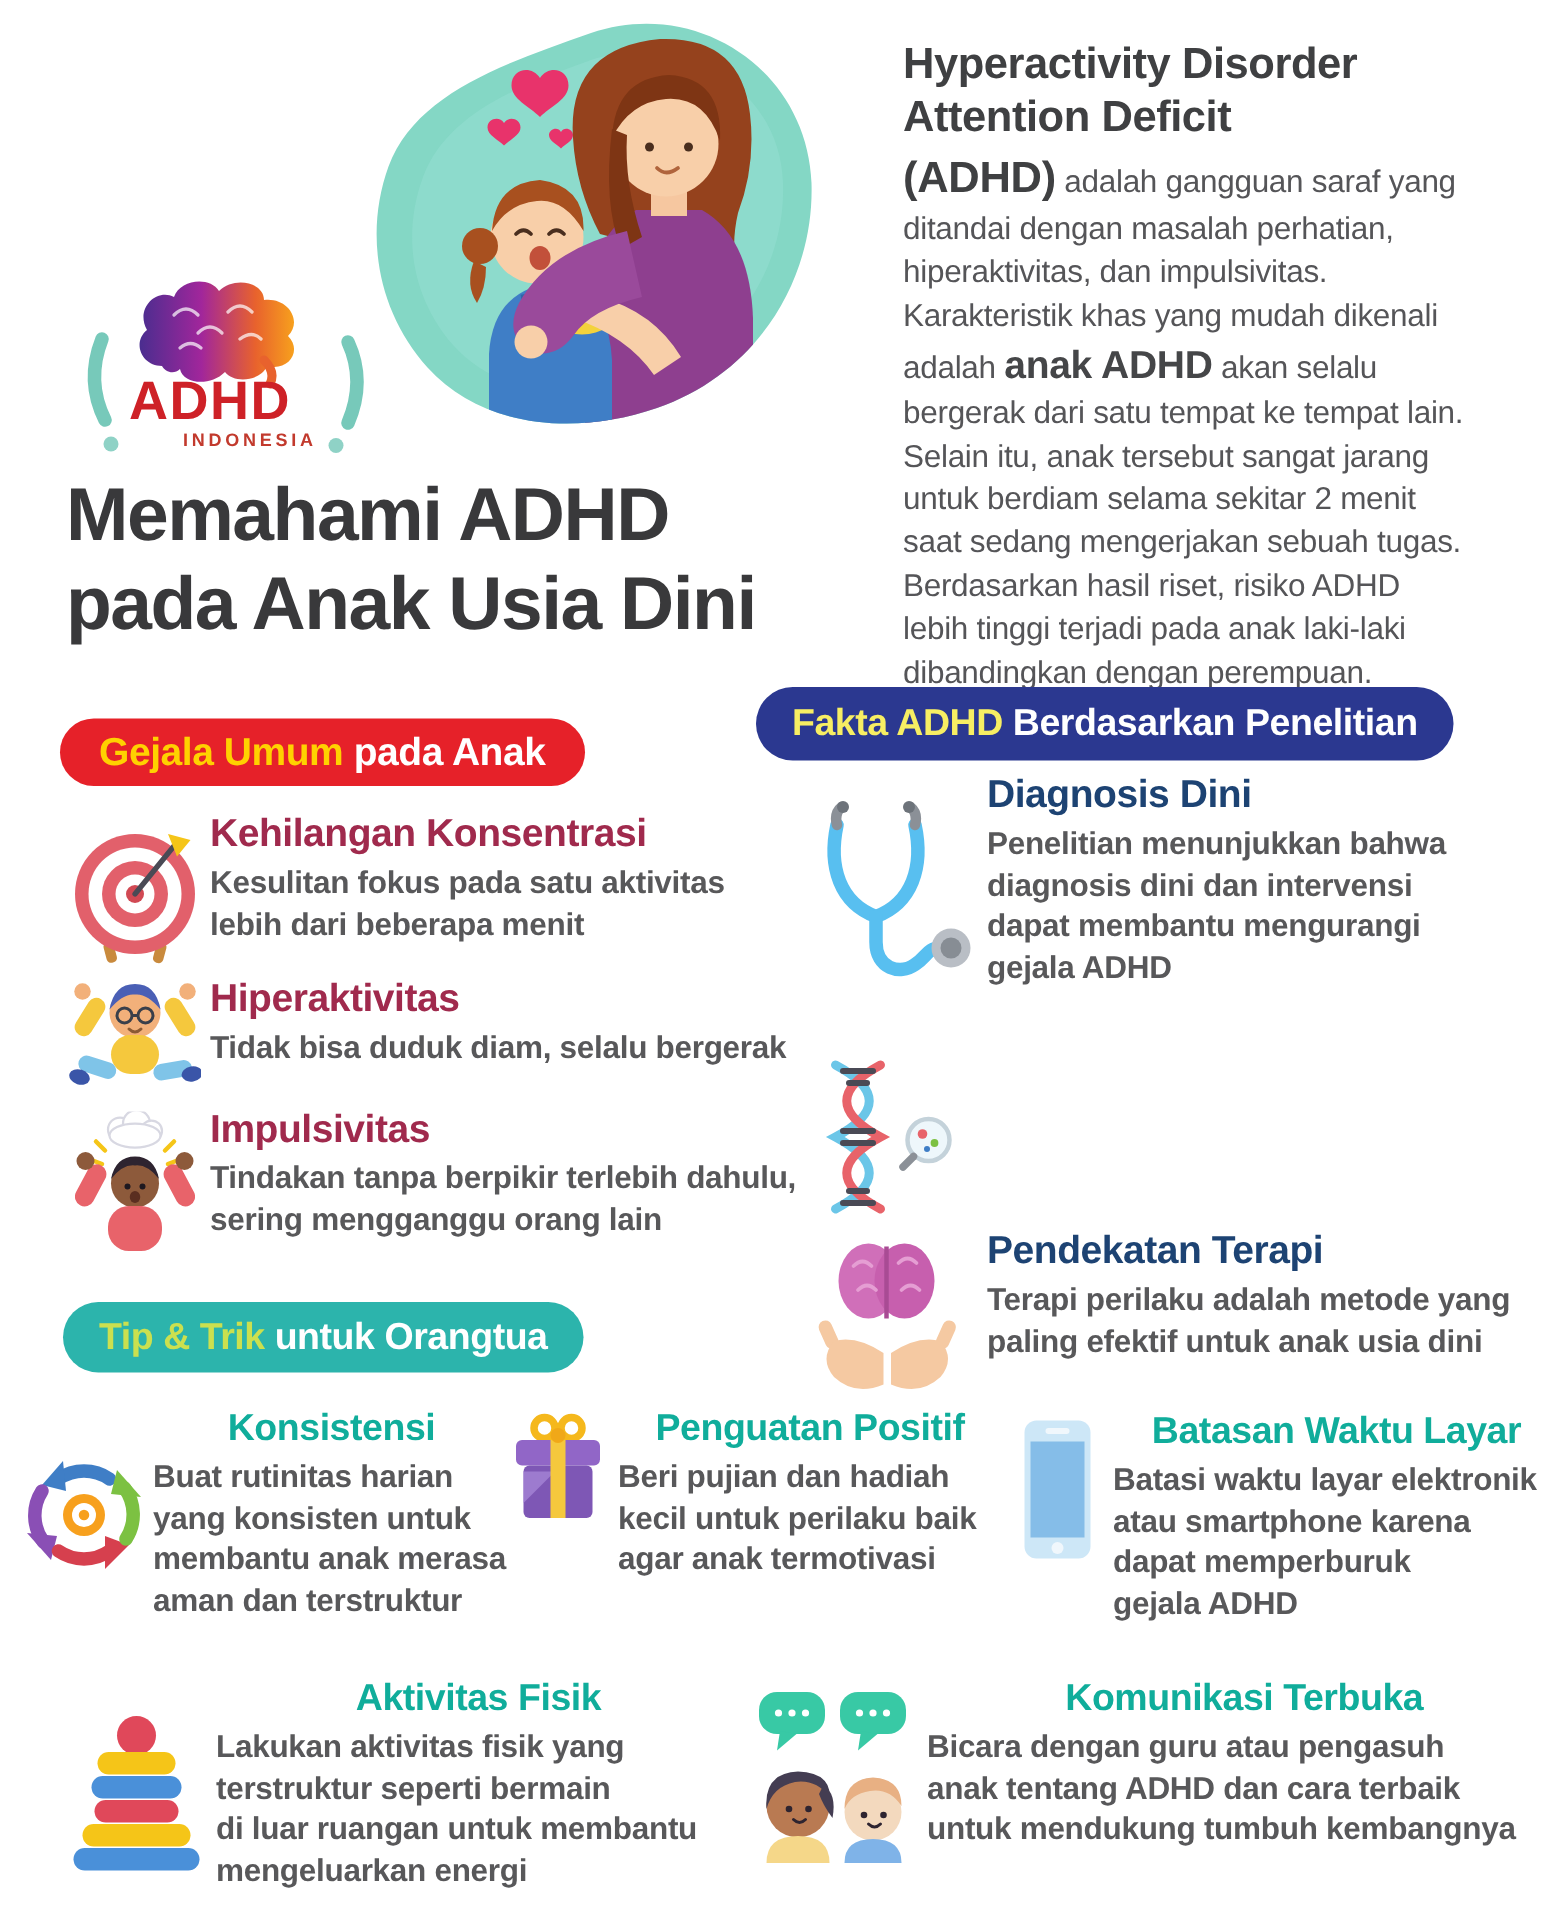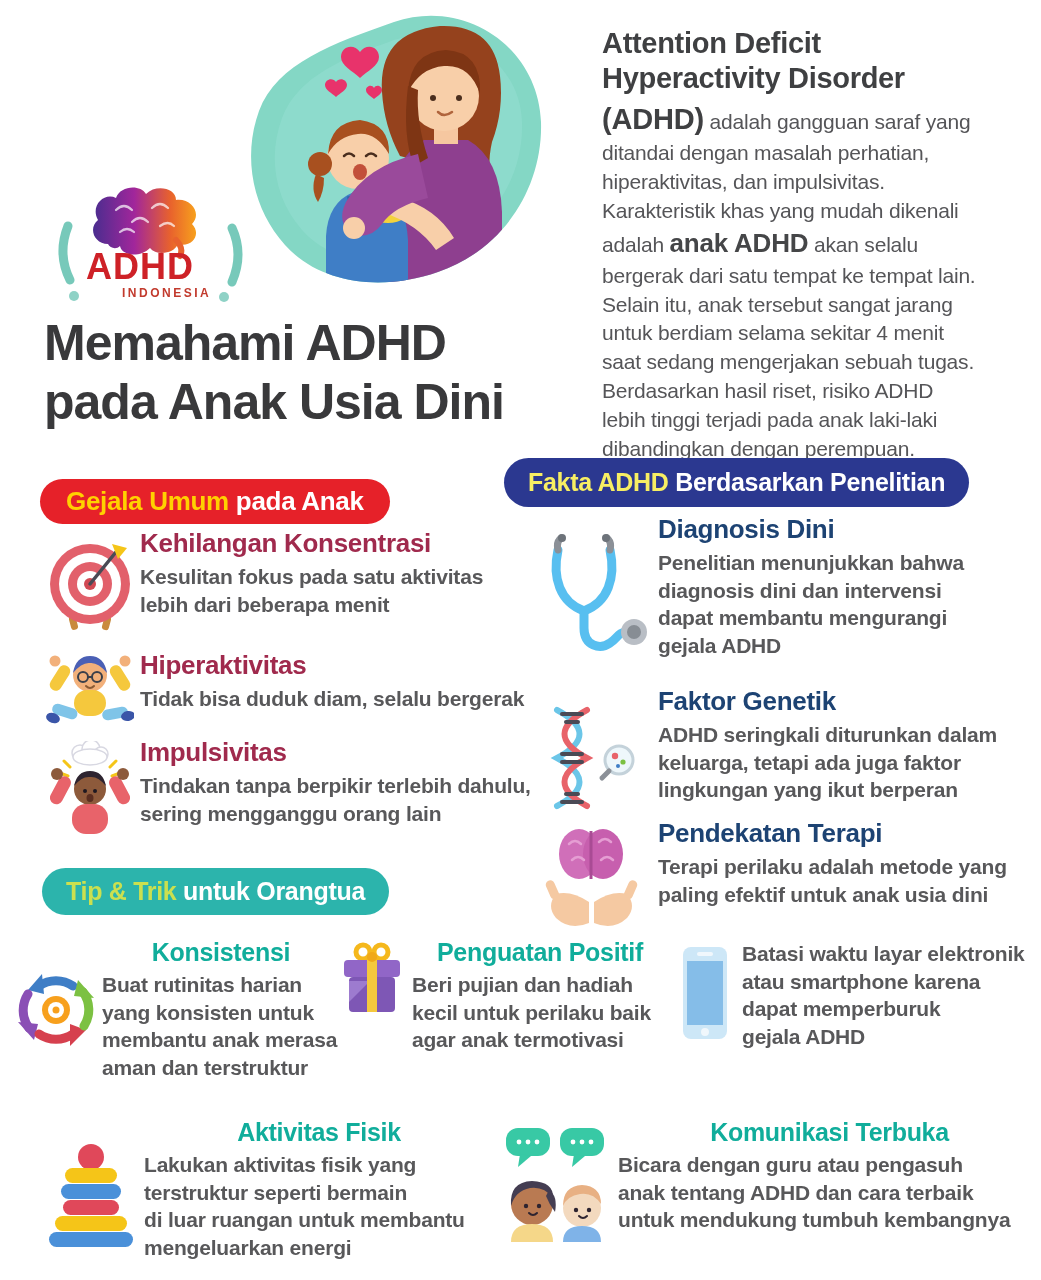--- a/index.html
+++ b/index.html
@@ -120,8 +120,8 @@
   </svg>
 
   <div class="intro">
+    <div class="intro-h">Hyperactivity Disorder</div>
     <div class="intro-h">Attention Deficit</div>
-    <div class="intro-h">Hyperactivity Disorder</div>
     <p class="intro-p"><span class="inline-h">(ADHD)</span> <span>adalah gangguan saraf yang
 ditandai dengan masalah perhatian,
 hiperaktivitas, dan impulsivitas.

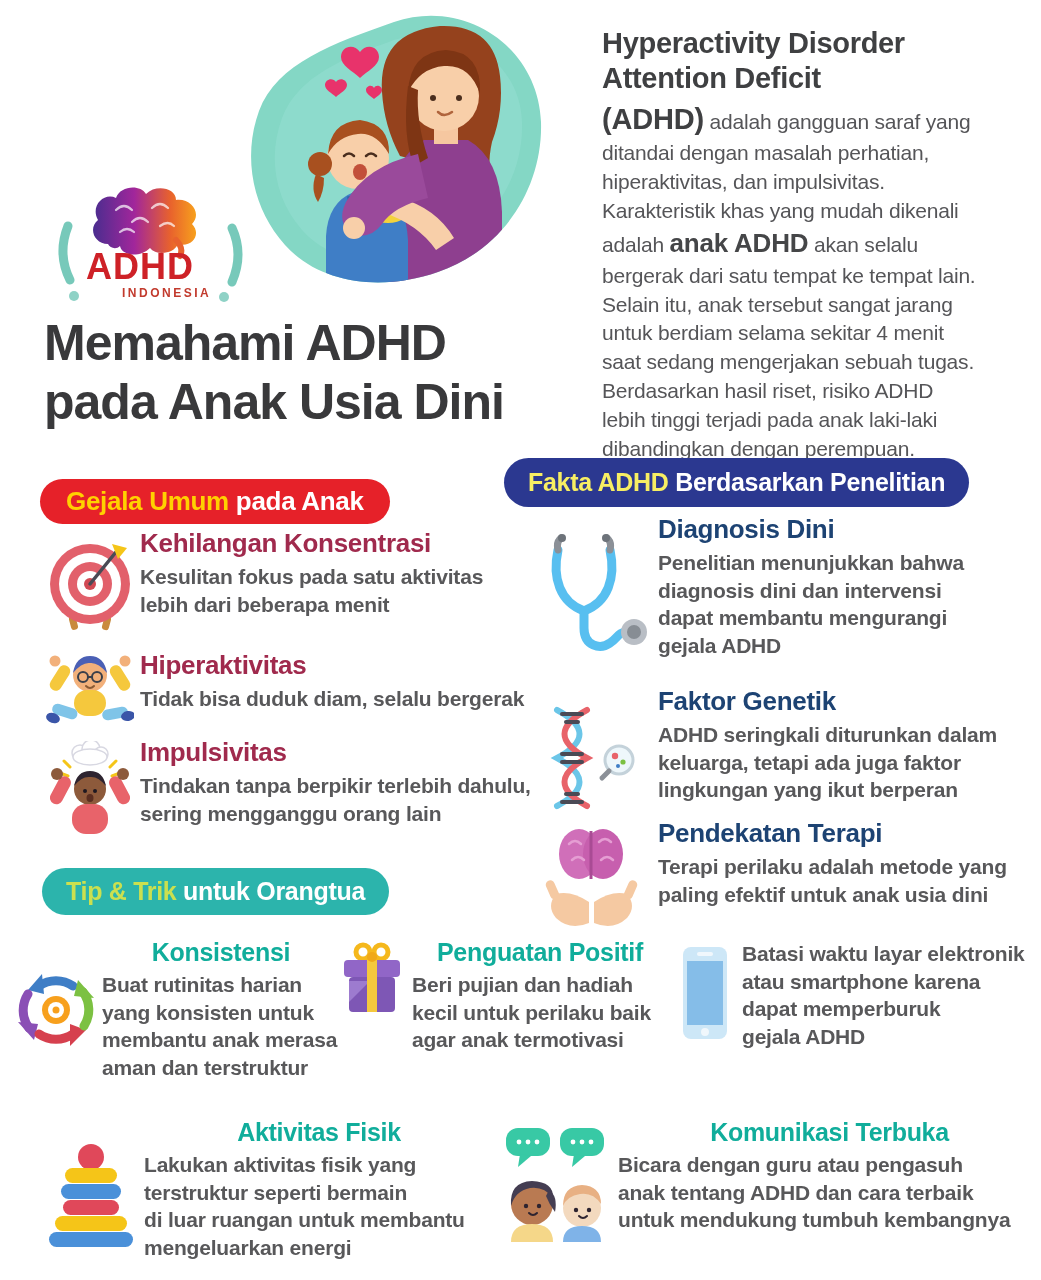--- a/index.html
+++ b/index.html
@@ -129,7 +129,7 @@
 adalah</span> <span class="intro-em">anak ADHD</span> <span>akan selalu
 bergerak dari satu tempat ke tempat lain.
 Selain itu, anak tersebut sangat jarang
-untuk berdiam selama sekitar 4 menit
+untuk berdiam selama sekitar 2 menit
 saat sedang mengerjakan sebuah tugas.
 Berdasarkan hasil riset, risiko ADHD
 lebih tinggi terjadi pada anak laki-laki

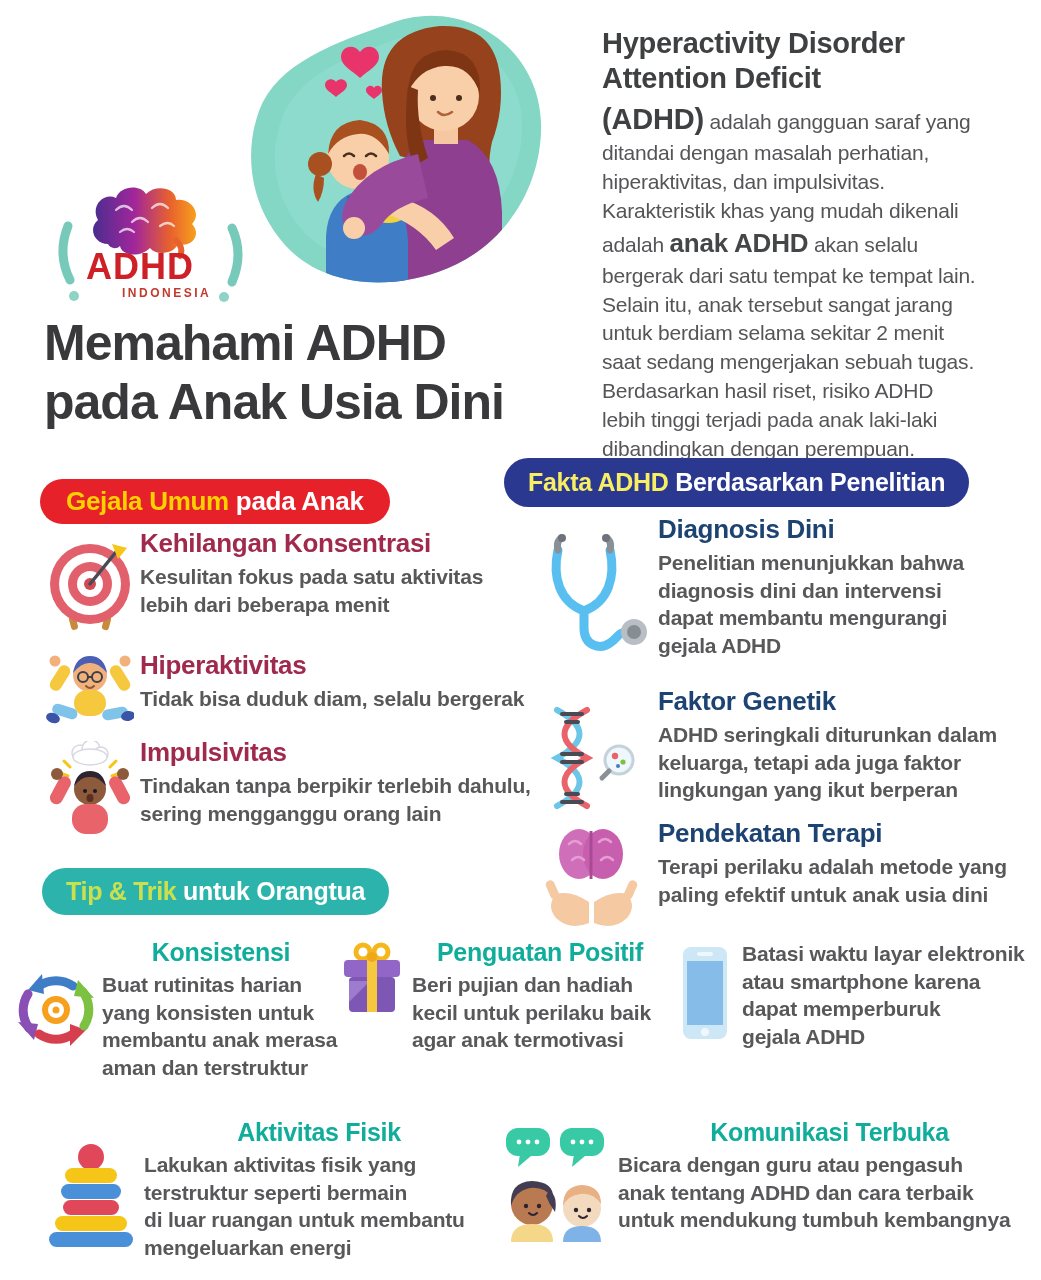--- a/index.html
+++ b/index.html
@@ -142,7 +142,7 @@
   <div class="badge badge-red"><span class="b-hl">Gejala Umum</span> <span class="b-rest">pada Anak</span></div>
   <div class="badge badge-teal"><span class="b-hl">Tip &amp; Trik</span> <span class="b-rest">untuk Orangtua</span></div>
 
-  <div class="item" style="left:40px; top:528px; width:500px;justify-content:space-between;">
+  <div class="item" style="left:40px; top:540px; width:500px;justify-content:space-between;">
     <div class="ic" style="width:100px; padding-top:8px;">
       <svg width="88" height="100" viewBox="0 0 88 100">
         <rect x="24" y="80" width="7" height="14" rx="3" fill="#c98a3d" transform="rotate(-15 27 87)"></rect>

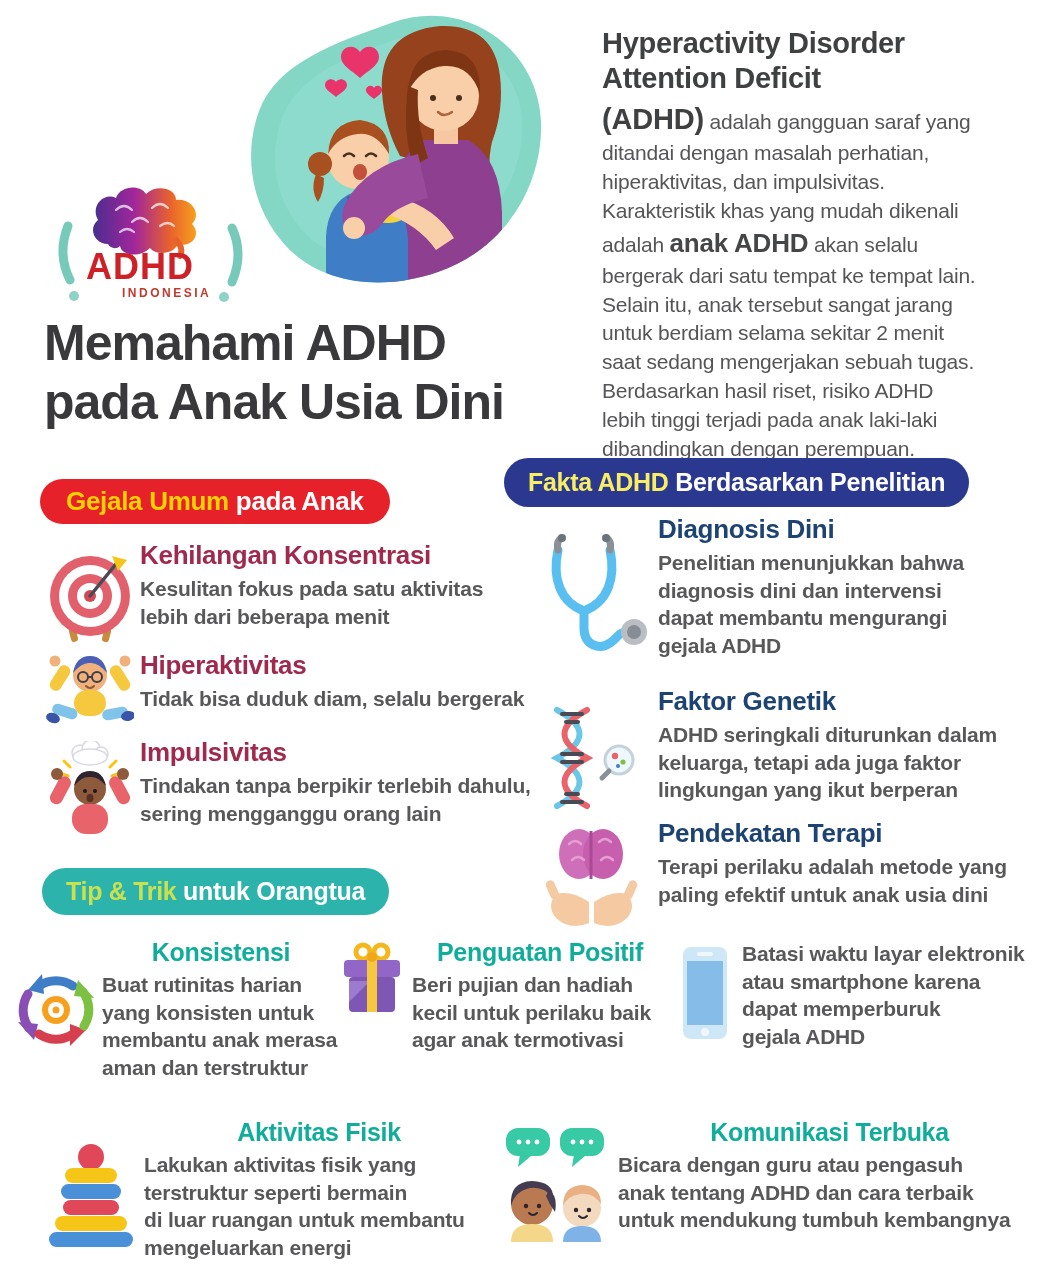--- a/index.html
+++ b/index.html
@@ -265,12 +265,6 @@
         <line x1="72" y1="67" x2="65" y2="74" stroke="#8b9097" stroke-width="5" stroke-linecap="round"></line>
       </svg>
     </div>
-    <div class="tx">
-      <div class="it it-navy">Faktor Genetik</div>
-      <div class="desc">ADHD seringkali diturunkan dalam
-keluarga, tetapi ada juga faktor
-lingkungan yang ikut berperan</div>
-    </div>
   </div>
 
   <div class="item" style="left:524px; top:818px; width:512px;">

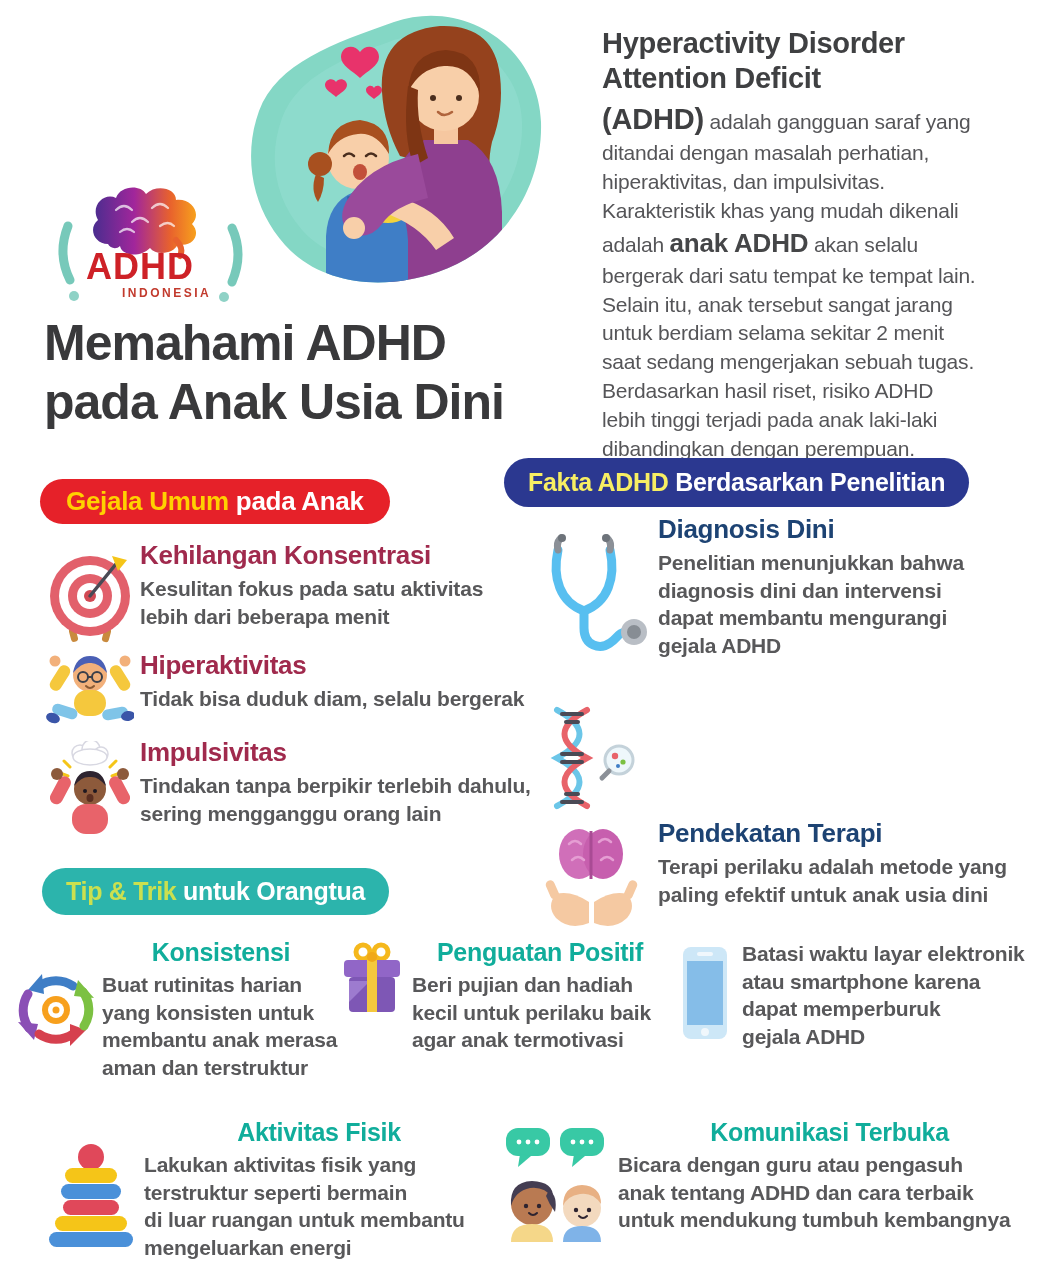--- a/index.html
+++ b/index.html
@@ -347,6 +347,7 @@
       </svg>
     </div>
     <div class="tx">
+      <div class="it it-teal">Batasan Waktu Layar</div>
       <div class="desc">Batasi waktu layar elektronik
 atau smartphone karena
 dapat memperburuk

